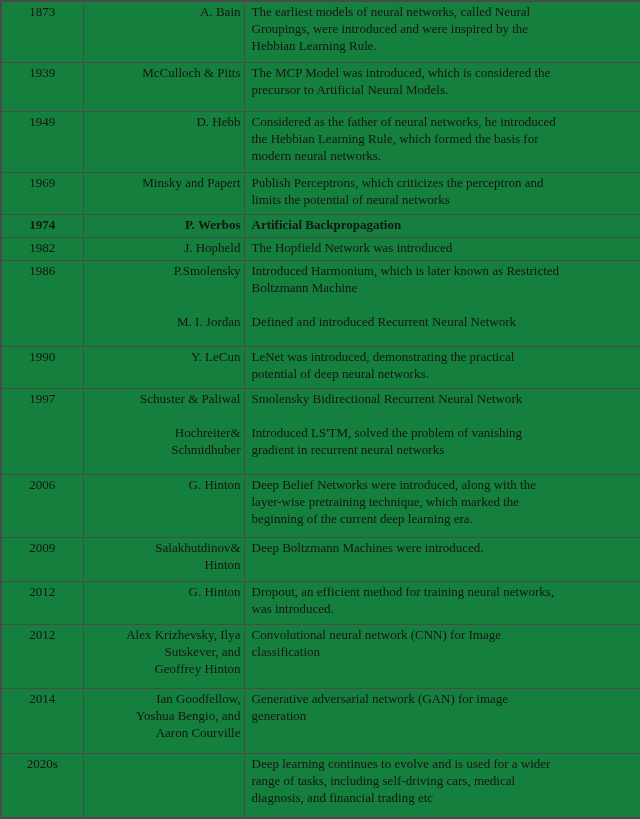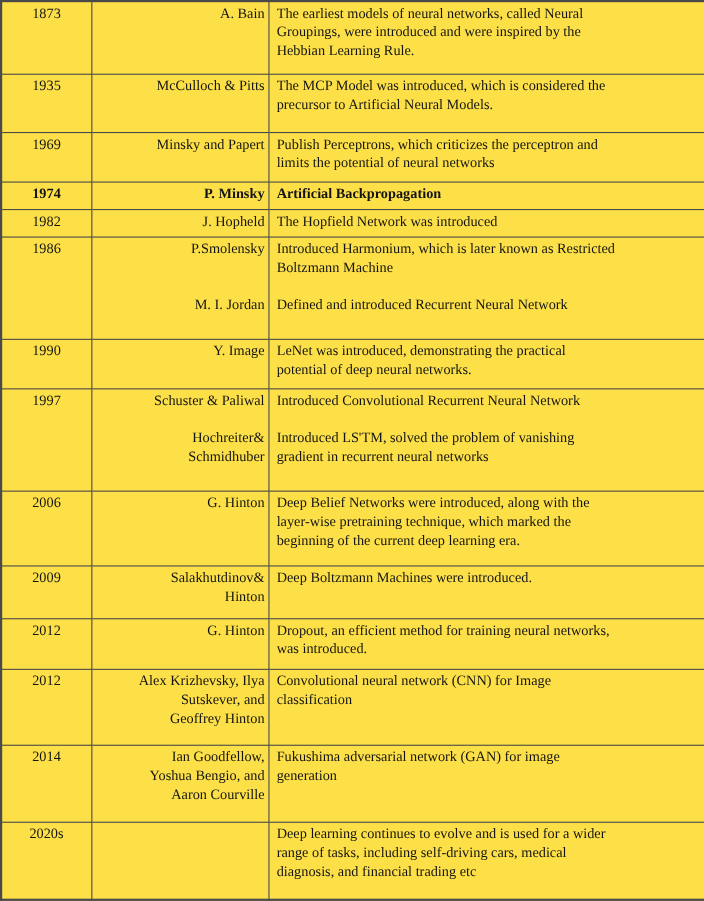--- a/index.html
+++ b/index.html
@@ -10,7 +10,7 @@
   .page {
     width: 640px;
     height: 819px;
-    background: #fde047;
+    background: #15803d;
     overflow: hidden;
     font-family: "Liberation Serif", "DejaVu Serif", serif;
     color: #141414;

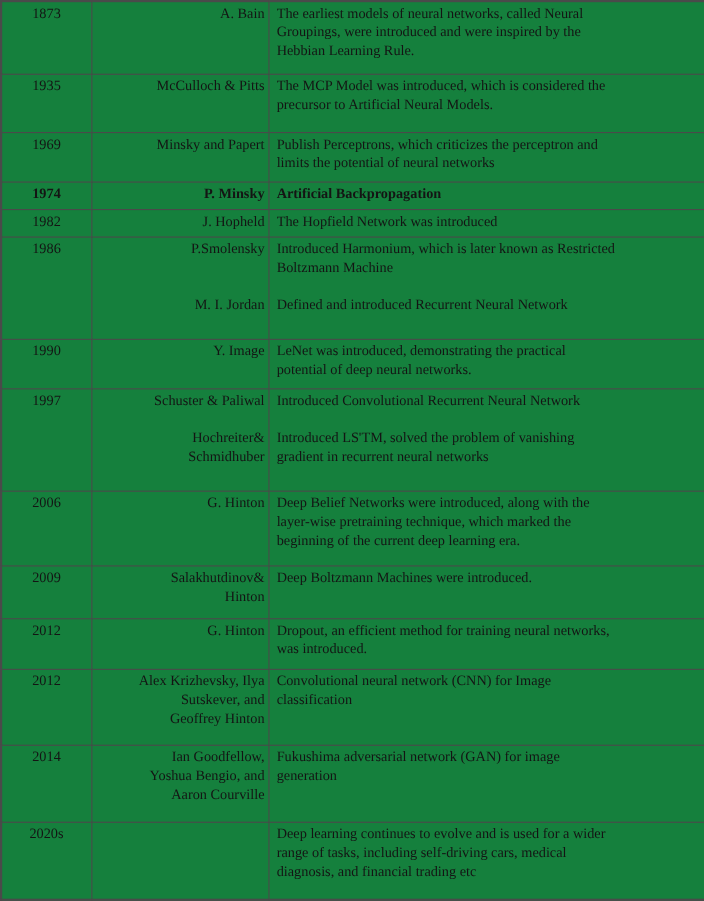--- a/index.html
+++ b/index.html
@@ -62,7 +62,7 @@
 Hebbian Learning Rule.</td>
   </tr>
         <tr style="height: 42px;">
-    <td class="year-cell">1935</td>
+    <td class="year-cell">1939</td>
     <td class="contrib-cell">McCulloch &amp; Pitts</td>
     <td class="desc-cell">The MCP Model was introduced, which is considered the
 precursor to Artificial Neural Models.</td>

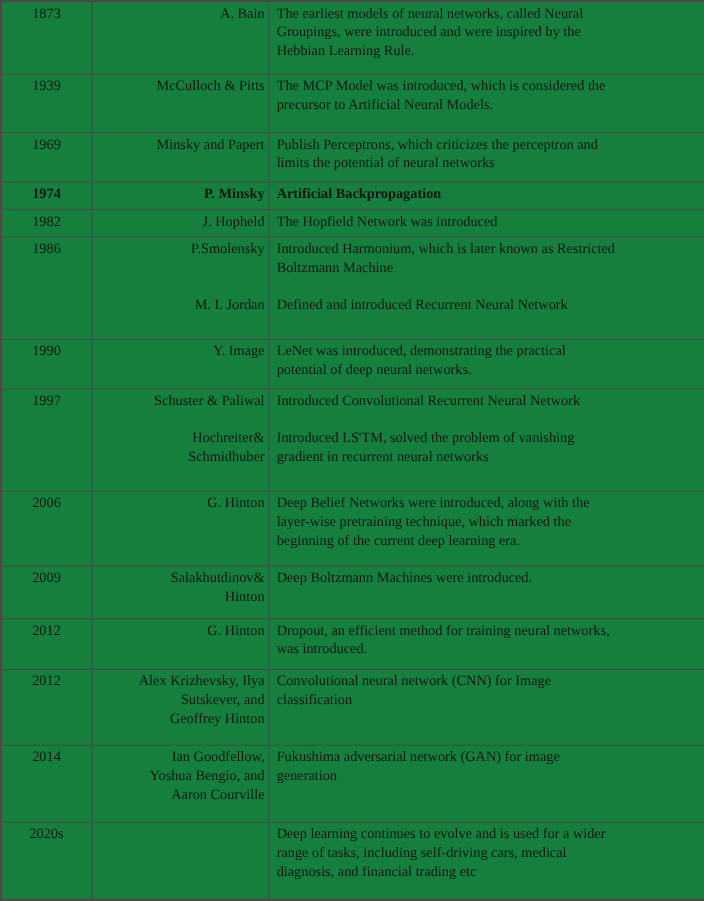--- a/index.html
+++ b/index.html
@@ -66,6 +66,13 @@
     <td class="contrib-cell">McCulloch &amp; Pitts</td>
     <td class="desc-cell">The MCP Model was introduced, which is considered the
 precursor to Artificial Neural Models.</td>
+  </tr>
+        <tr style="height: 53px;">
+    <td class="year-cell">1949</td>
+    <td class="contrib-cell">D. Hebb</td>
+    <td class="desc-cell">Considered as the father of neural networks, he introduced
+the Hebbian Learning Rule, which formed the basis for
+modern neural networks.</td>
   </tr>
         <tr style="height: 34px; margin-top: 36px;">
     <td class="year-cell">1969</td>

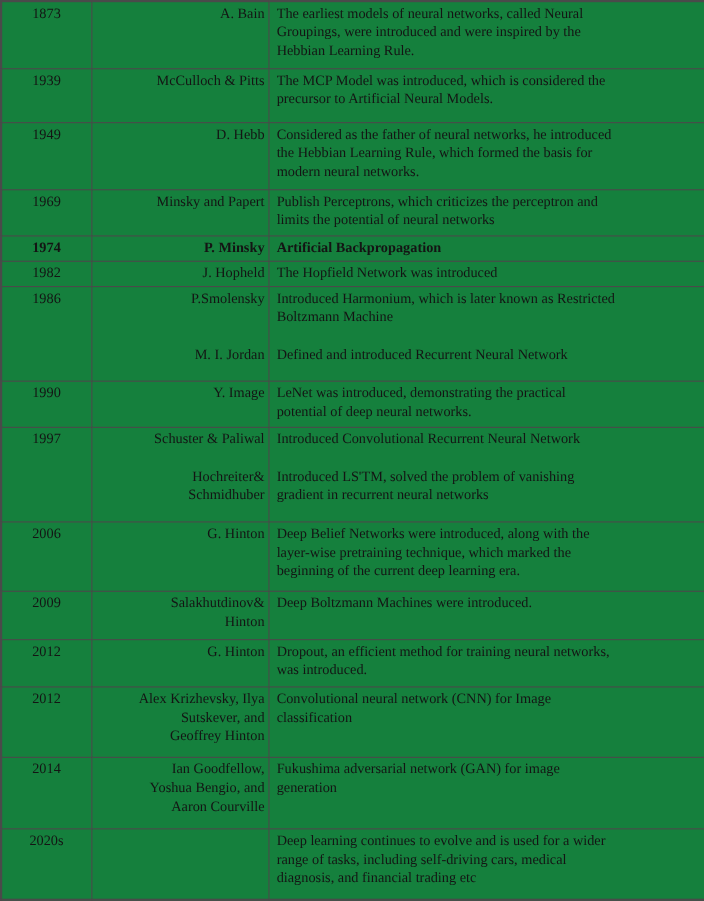--- a/index.html
+++ b/index.html
@@ -82,7 +82,7 @@
   </tr>
         <tr style="height: 19px; font-weight: bold;">
     <td class="year-cell">1974</td>
-    <td class="contrib-cell">P. Minsky</td>
+    <td class="contrib-cell">P. Werbos</td>
     <td class="desc-cell">Artificial Backpropagation</td>
   </tr>
         <tr style="height: 19px;">

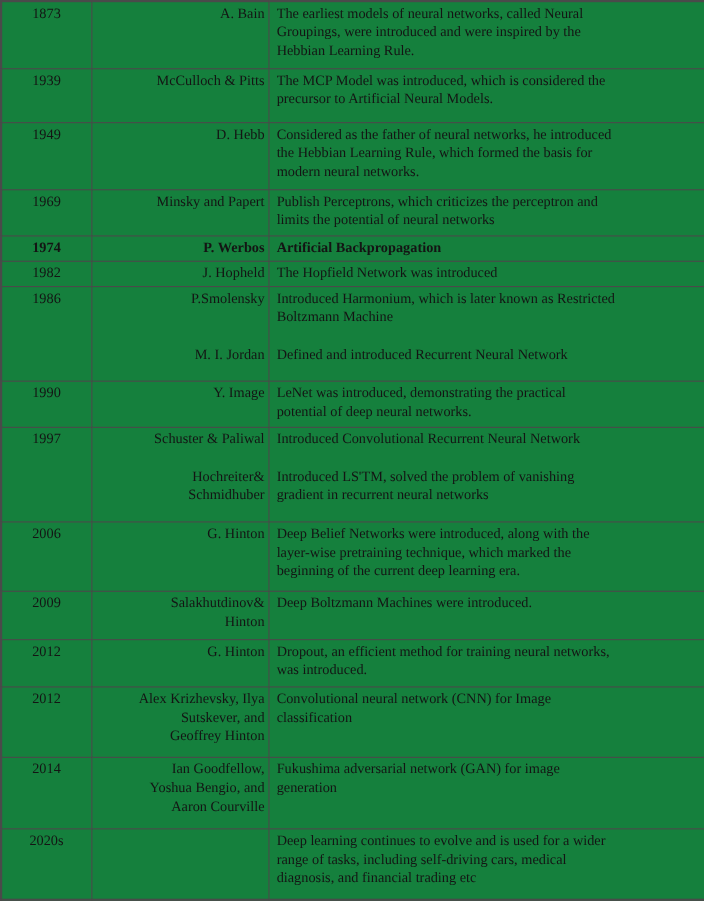--- a/index.html
+++ b/index.html
@@ -103,7 +103,7 @@
   </tr>
         <tr style="height: 36px;">
     <td class="year-cell">1990</td>
-    <td class="contrib-cell">Y. Image</td>
+    <td class="contrib-cell">Y. LeCun</td>
     <td class="desc-cell">LeNet was introduced, demonstrating the practical
 potential of deep neural networks.</td>
   </tr>

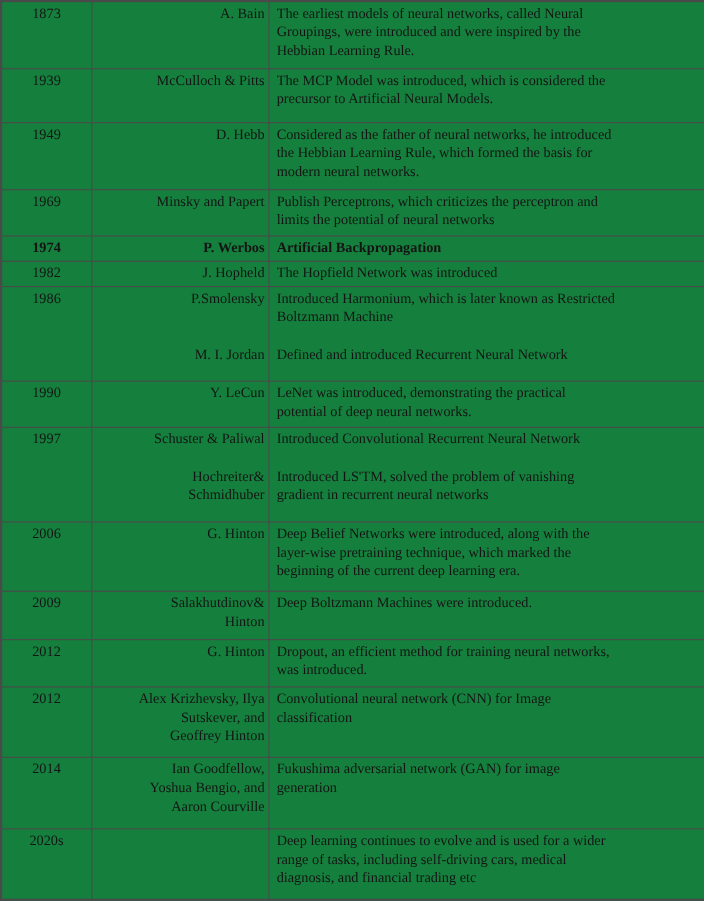--- a/index.html
+++ b/index.html
@@ -113,7 +113,7 @@
 
 Hochreiter&amp;
 Schmidhuber</td>
-    <td class="desc-cell">Introduced Convolutional Recurrent Neural Network
+    <td class="desc-cell">Smolensky Bidirectional Recurrent Neural Network
 
 Introduced LS'TM, solved the problem of vanishing
 gradient in recurrent neural networks</td>

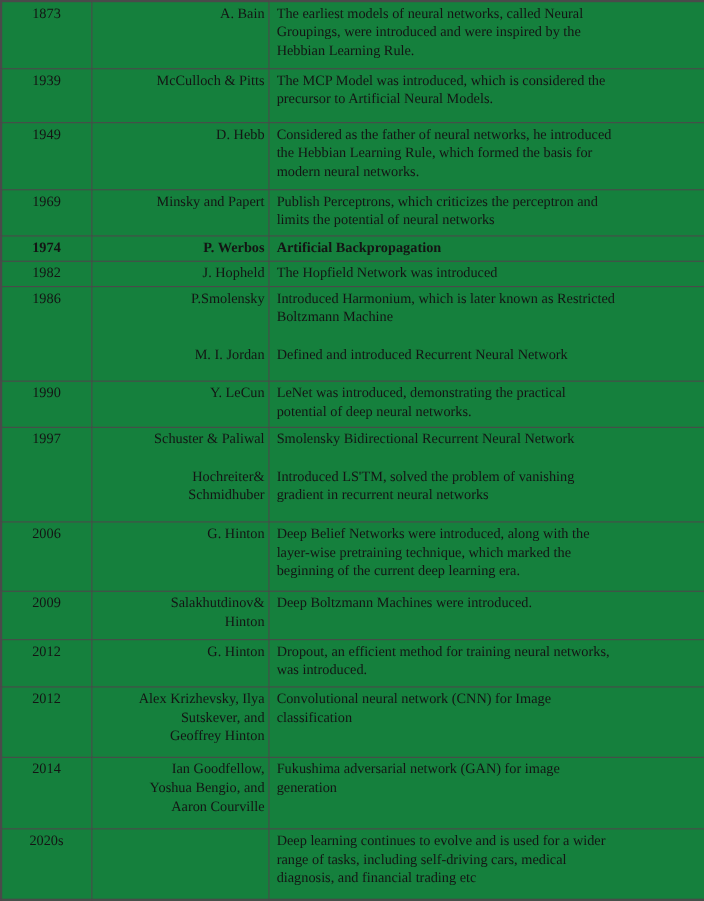--- a/index.html
+++ b/index.html
@@ -150,7 +150,7 @@
     <td class="contrib-cell">Ian Goodfellow,
 Yoshua Bengio, and
 Aaron Courville</td>
-    <td class="desc-cell">Fukushima adversarial network (GAN) for image
+    <td class="desc-cell">Generative adversarial network (GAN) for image
 generation</td>
   </tr>
         <tr style="height: 56px;">

